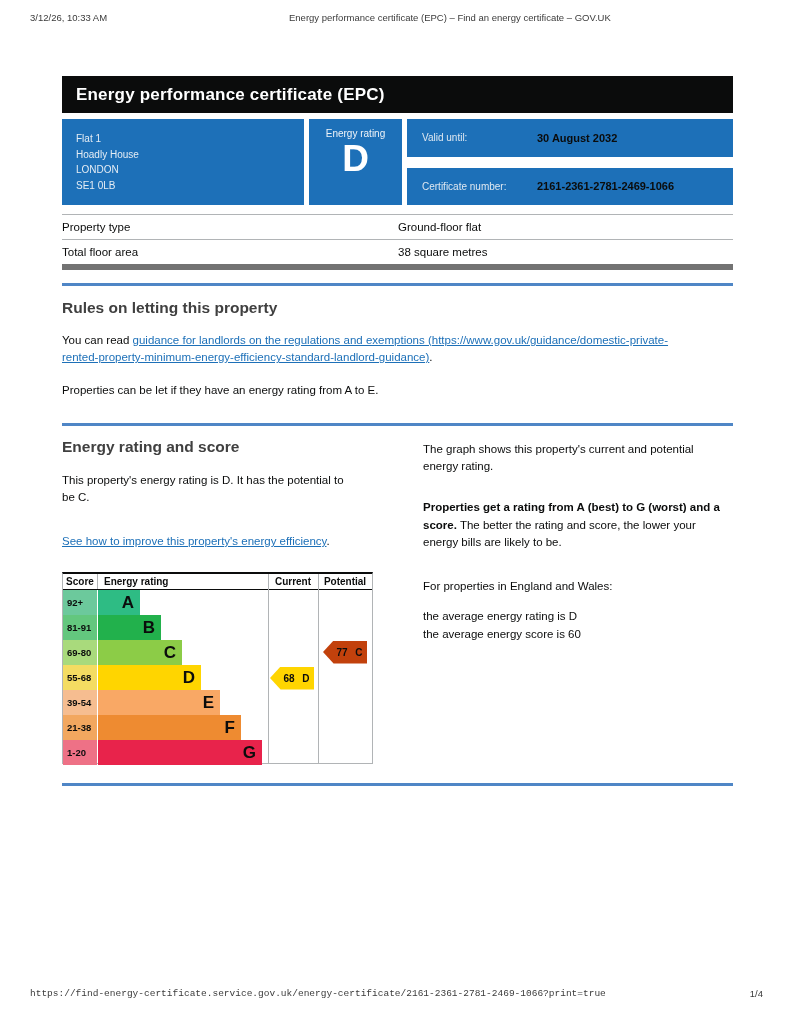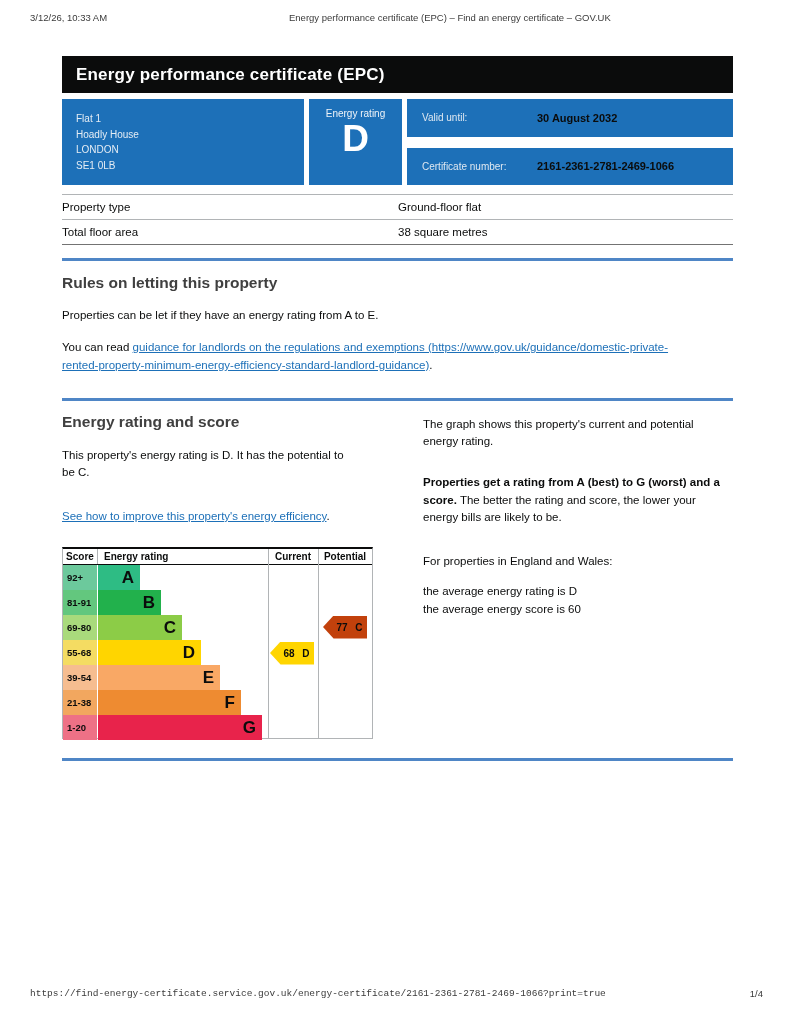--- a/index.html
+++ b/index.html
@@ -19,7 +19,7 @@
   .print-footer .pf-url { position: absolute; left: 30px; top: 0; font-family: Liberation Mono, monospace; }
   .print-footer .pf-page { position: absolute; right: 30px; top: 0; }
 
-  .content { position: absolute; left: 62px; top: 56px; width: 671px; }
+  .content { position: absolute; left: 62px; top: 76px; width: 671px; }
 
   .banner {
     background: #0b0c0c; color: #ffffff; height: 37px;

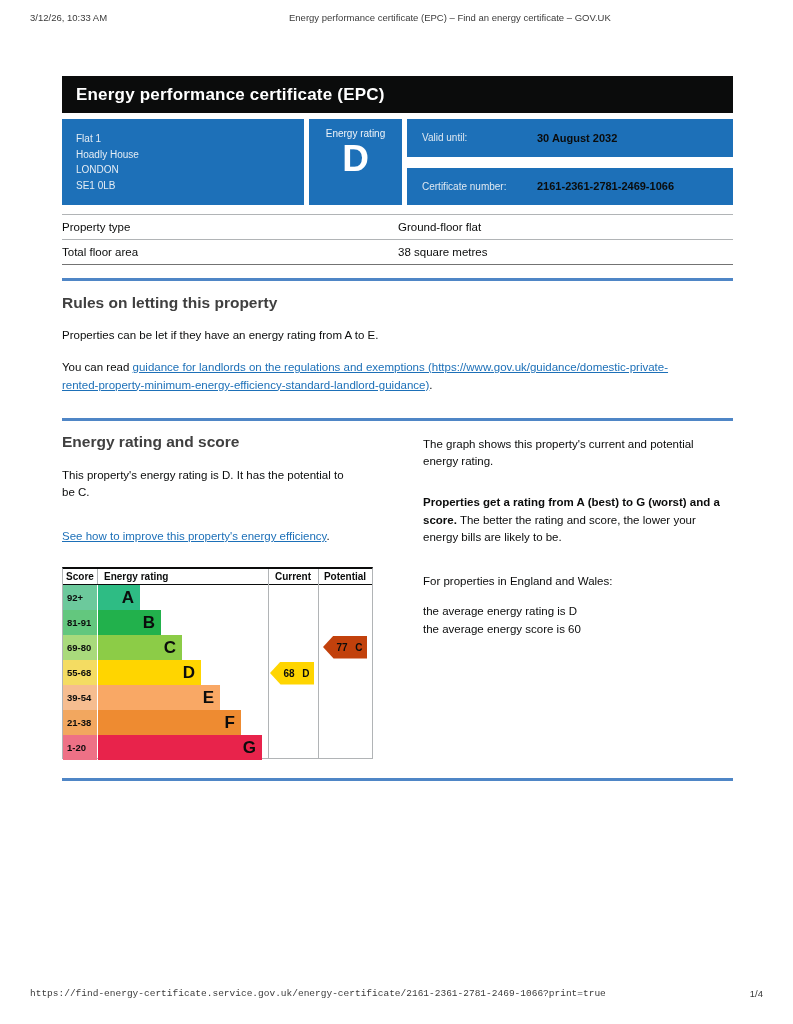--- a/index.html
+++ b/index.html
@@ -40,7 +40,7 @@
 
   .prop-table { margin-top: 9px; font-size: 11.5px; }
   .prop-row { display: flex; border-top: 1px solid #b1b4b6; padding: 6px 0; }
-  .prop-row:last-child { border-bottom: 1px solid #737373; }
+  .prop-row:last-child { border-bottom: 6px solid #737373; }
   .prop-label { width: 336px; }
   .prop-value { flex: 1; }
 

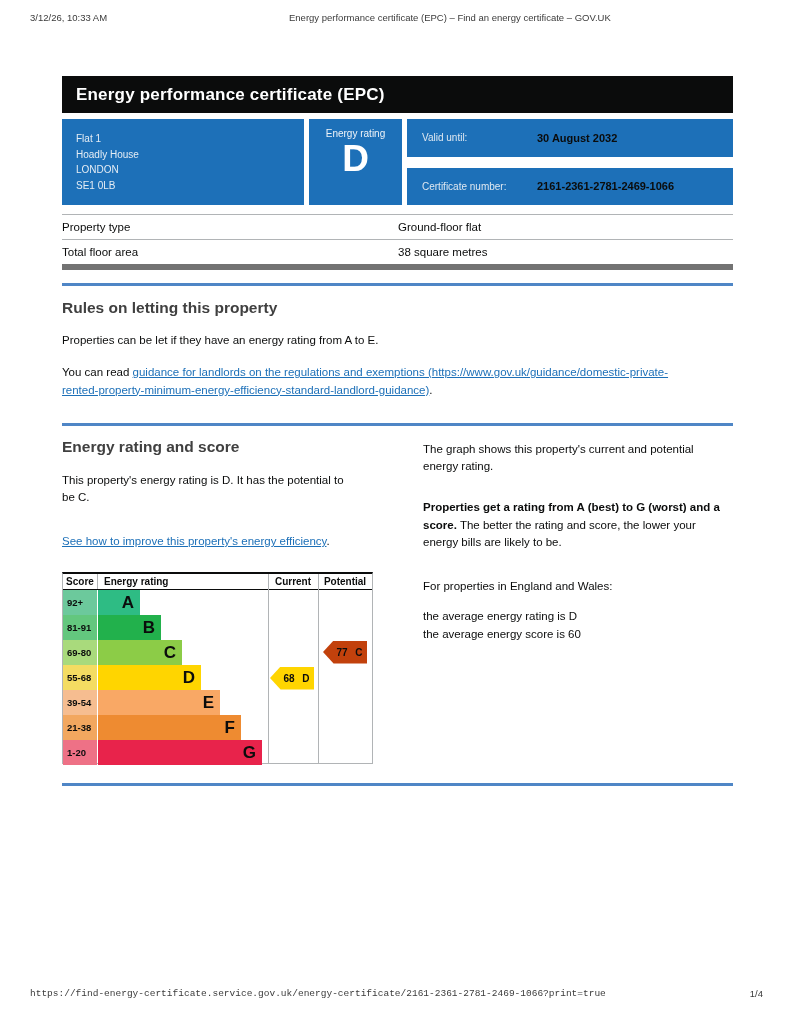--- a/index.html
+++ b/index.html
@@ -143,8 +143,8 @@
 
   <div class="rules-section">
     <h2 class="section-heading">Rules on letting this property</h2>
+    <p><span>You can read </span><a class="gov-link">guidance for landlords on the regulations and exemptions (https://www.gov.uk/guidance/domestic-private-rented-property-minimum-energy-efficiency-standard-landlord-guidance)</a><span>.</span></p>
     <p>Properties can be let if they have an energy rating from A to E.</p>
-    <p><span>You can read </span><a class="gov-link">guidance for landlords on the regulations and exemptions (https://www.gov.uk/guidance/domestic-private-rented-property-minimum-energy-efficiency-standard-landlord-guidance)</a><span>.</span></p>
   </div>
 
   <hr class="blue-rule rule-2">

